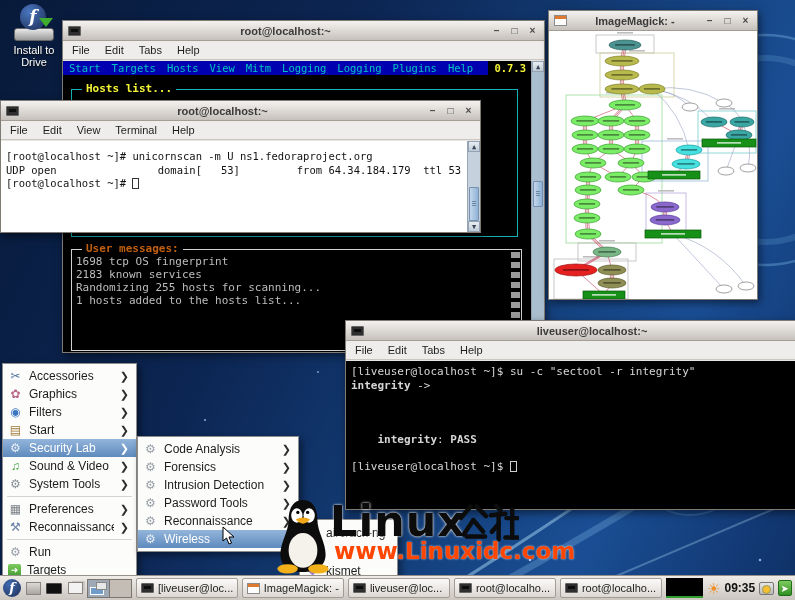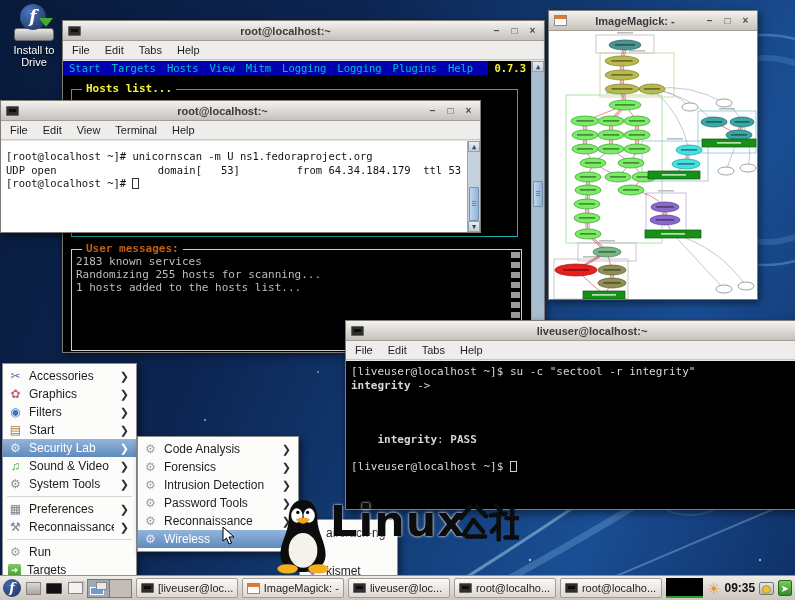--- a/index.html
+++ b/index.html
@@ -148,6 +148,7 @@
       <div class="mpanel" style="left:8px;top:188px;right:22px;height:102px">
         <span class="cap" style="color:#c05f10">User messages:</span>
         <div style="padding:5px 14px 0 4px">
+          <div class="mline">1698 tcp OS fingerprint</div>
           <div class="mline">2183 known services</div>
           <div class="mline">Randomizing 255 hosts for scanning...</div>
           <div class="mline">1 hosts added to the hosts list...</div>

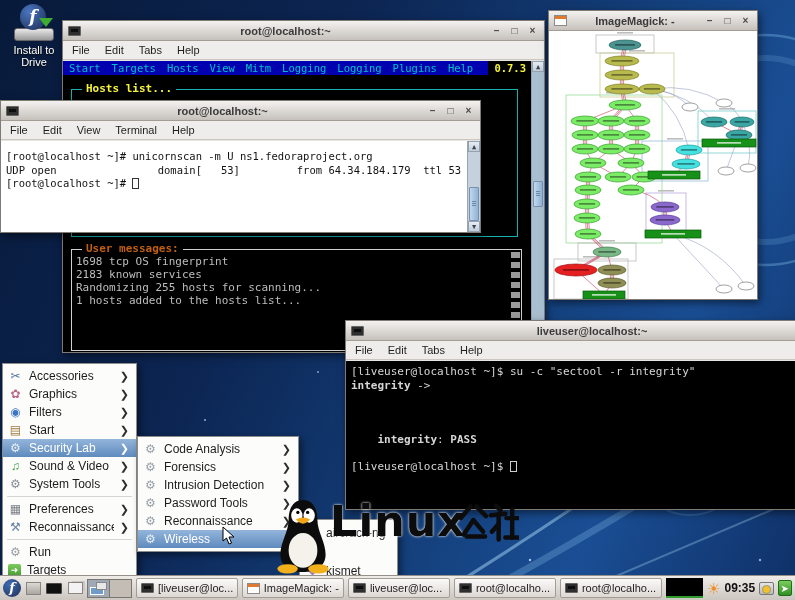--- a/index.html
+++ b/index.html
@@ -568,6 +568,7 @@
           <path d="M52,36 L66,36"></path>
       </g>
     </svg>
+    <div id="wm-url">www.Linuxidc.com</div>
   </div>
 
   <div id="taskbar">

